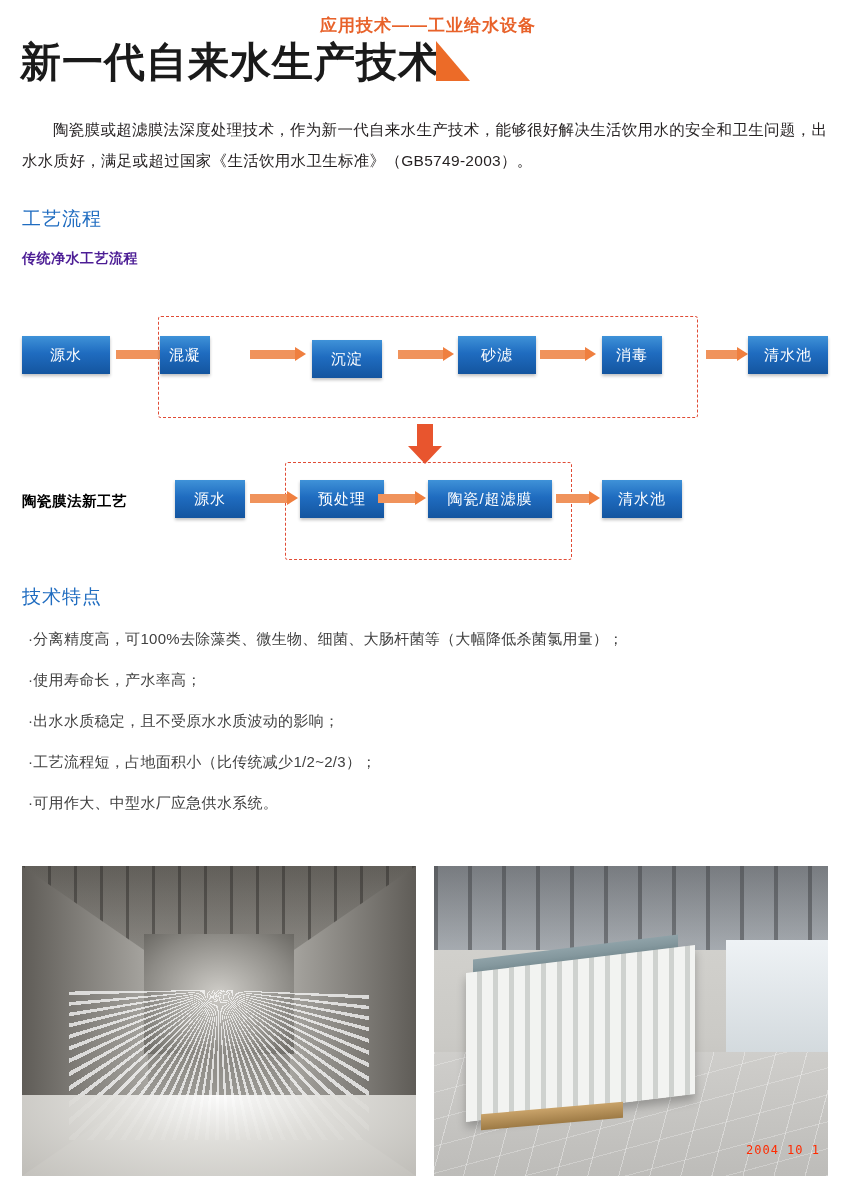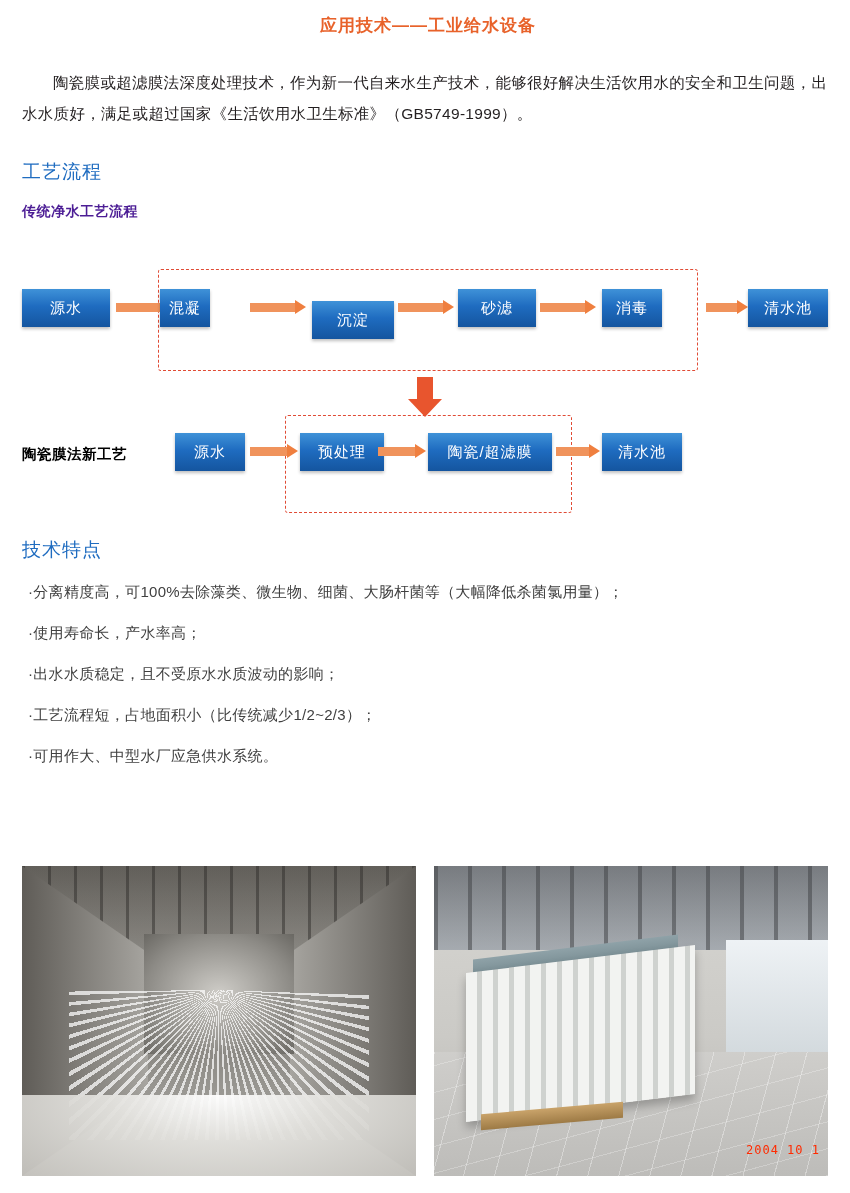--- a/index.html
+++ b/index.html
@@ -265,6 +265,10 @@
 
 <div class="header">
   <div class="kicker">应用技术——工业给水设备</div>
+  <div class="title-row">
+    <div class="main-title">新一代自来水生产技术</div>
+    <div class="title-tri"></div>
+  </div>
 </div>
 
 <div class="intro">陶瓷膜或超滤膜法深度处理技术，作为新一代自来水生产技术，能够很好解决生活饮用水的安全和卫生问题，出水水质好，满足或超过国家《生活饮用水卫生标准》（GB5749-1999）。</div>

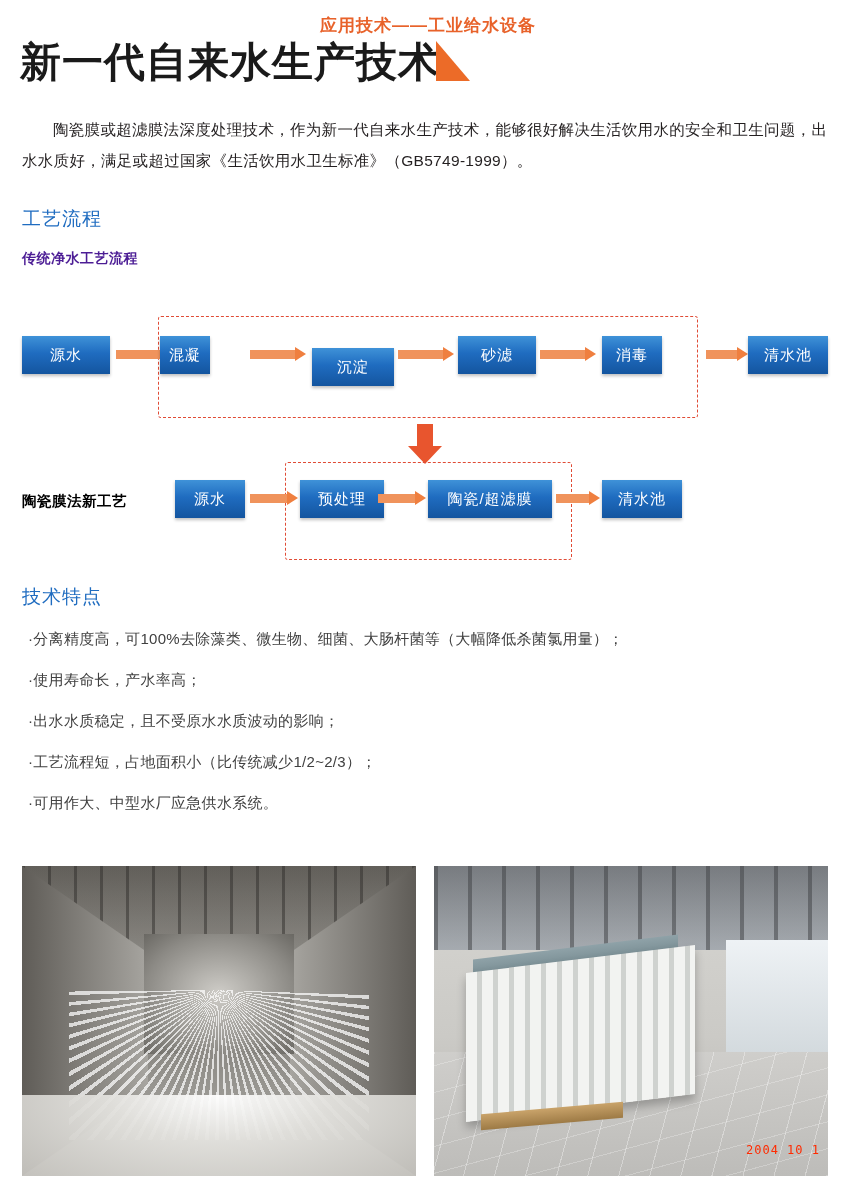--- a/index.html
+++ b/index.html
@@ -271,7 +271,7 @@
   </div>
 </div>
 
-<div class="intro">陶瓷膜或超滤膜法深度处理技术，作为新一代自来水生产技术，能够很好解决生活饮用水的安全和卫生问题，出水水质好，满足或超过国家《生活饮用水卫生标准》（GB5749-1999）。</div>
+<div class="intro">陶瓷膜或超滤膜法深度处理技术，作为新一代自来水生产技术，能够很好解决生活饮用水的安全和卫生问题，出水水质好，满足或超过国家《生活饮用水卫生标准》（GB5749-2003）。</div>
 
 <div class="sec-h">工艺流程</div>
 <div class="sub-h">传统净水工艺流程</div>

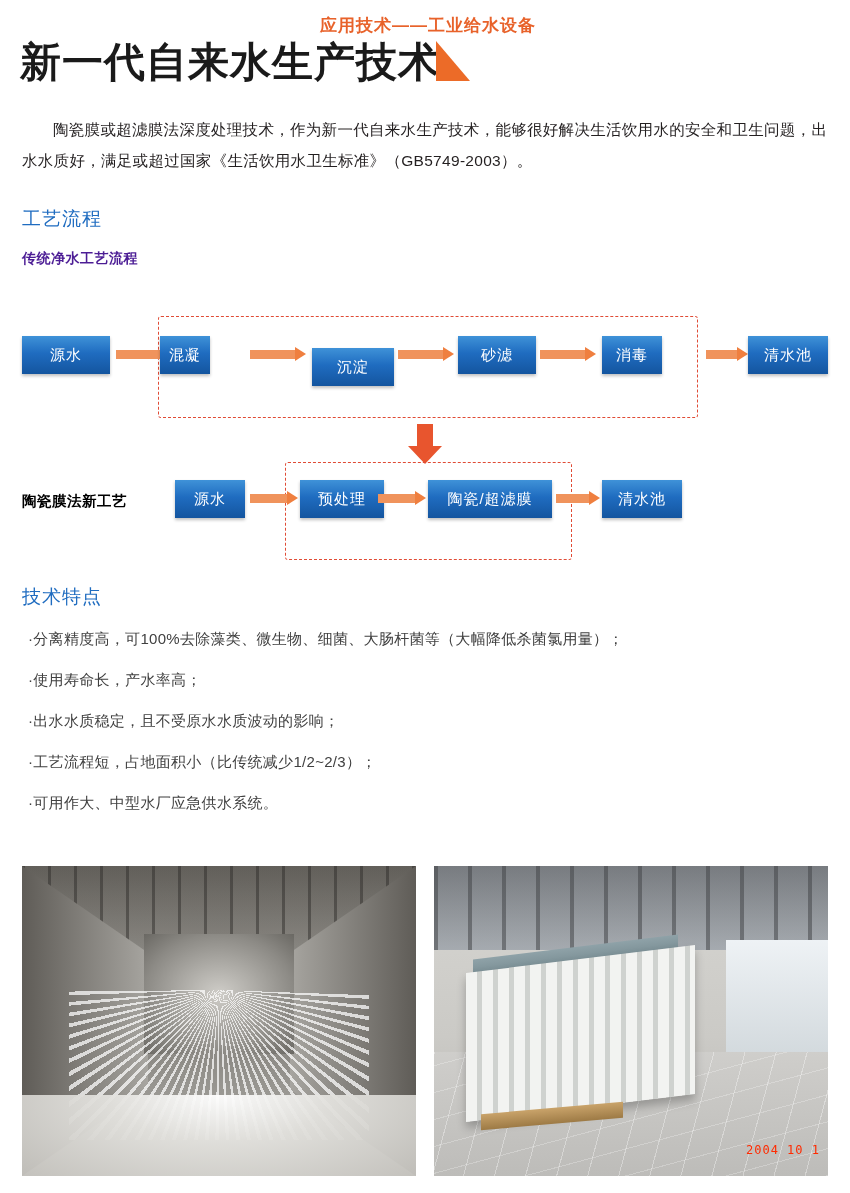--- a/index.html
+++ b/index.html
@@ -292,7 +292,7 @@
       <div class="head"></div>
     </div>
 
-  <div class="node" style="left:312px; top:64px; width:82px;">沉淀</div>
+  <div class="node" style="left:312px; top:56px; width:70px;">沉淀</div>
   <div class="arrow" style="left:398px; top:63px; width:56px;">
       <div class="bar"></div>
       <div class="head"></div>

